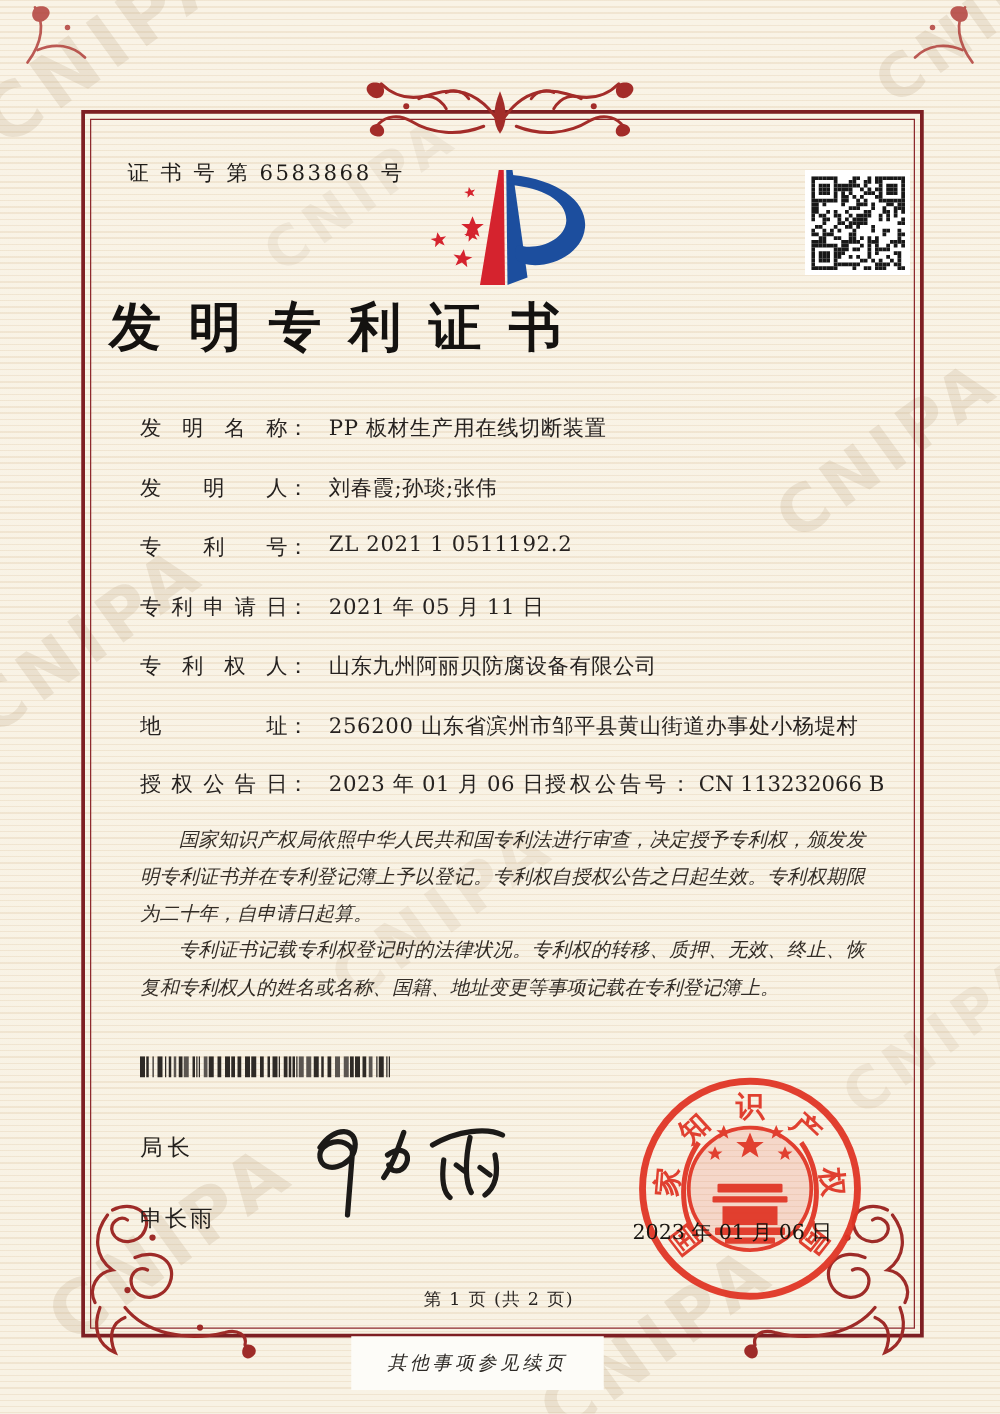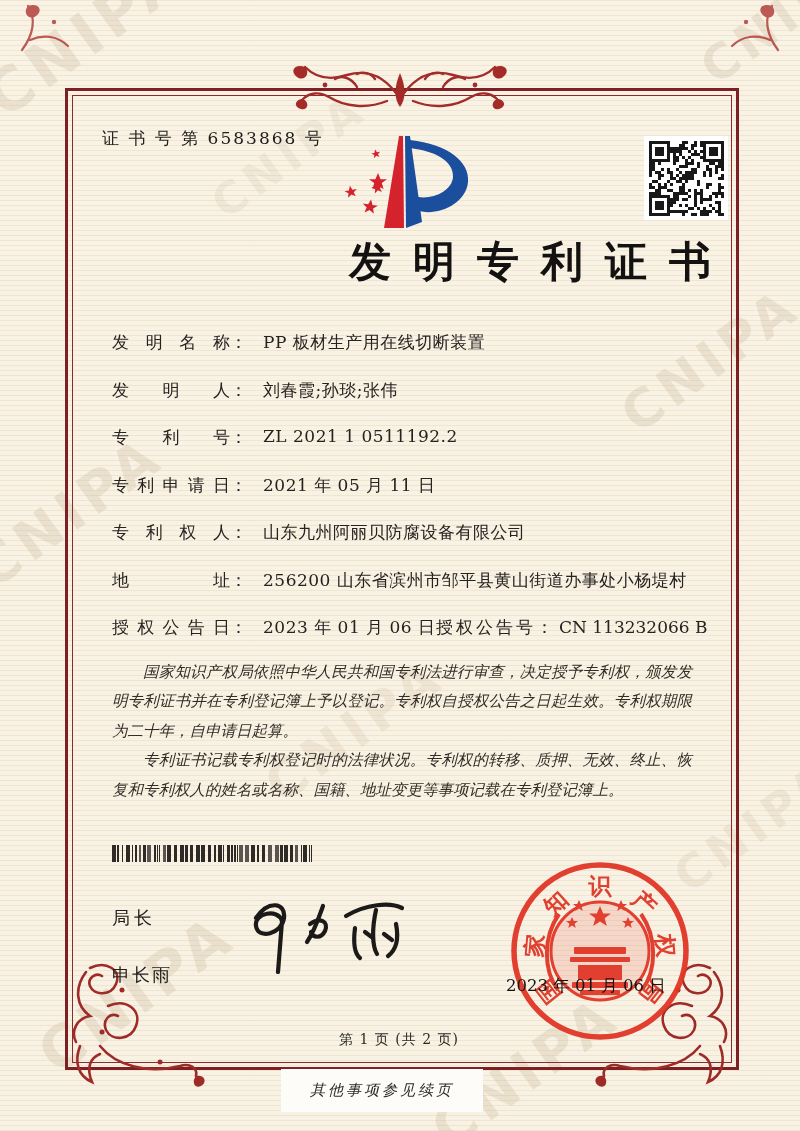--- a/index.html
+++ b/index.html
@@ -34,7 +34,7 @@
     display:flex;align-items:center;justify-content:center;
   }
   .title{
-    position:absolute;left:65px;top:234px;width:668px;text-align:right;
+    position:absolute;left:65px;top:234px;width:668px;text-align:left;
     font-size:42px;font-weight:bold;color:#141210;letter-spacing:22px;
     text-indent:22px;
   }

